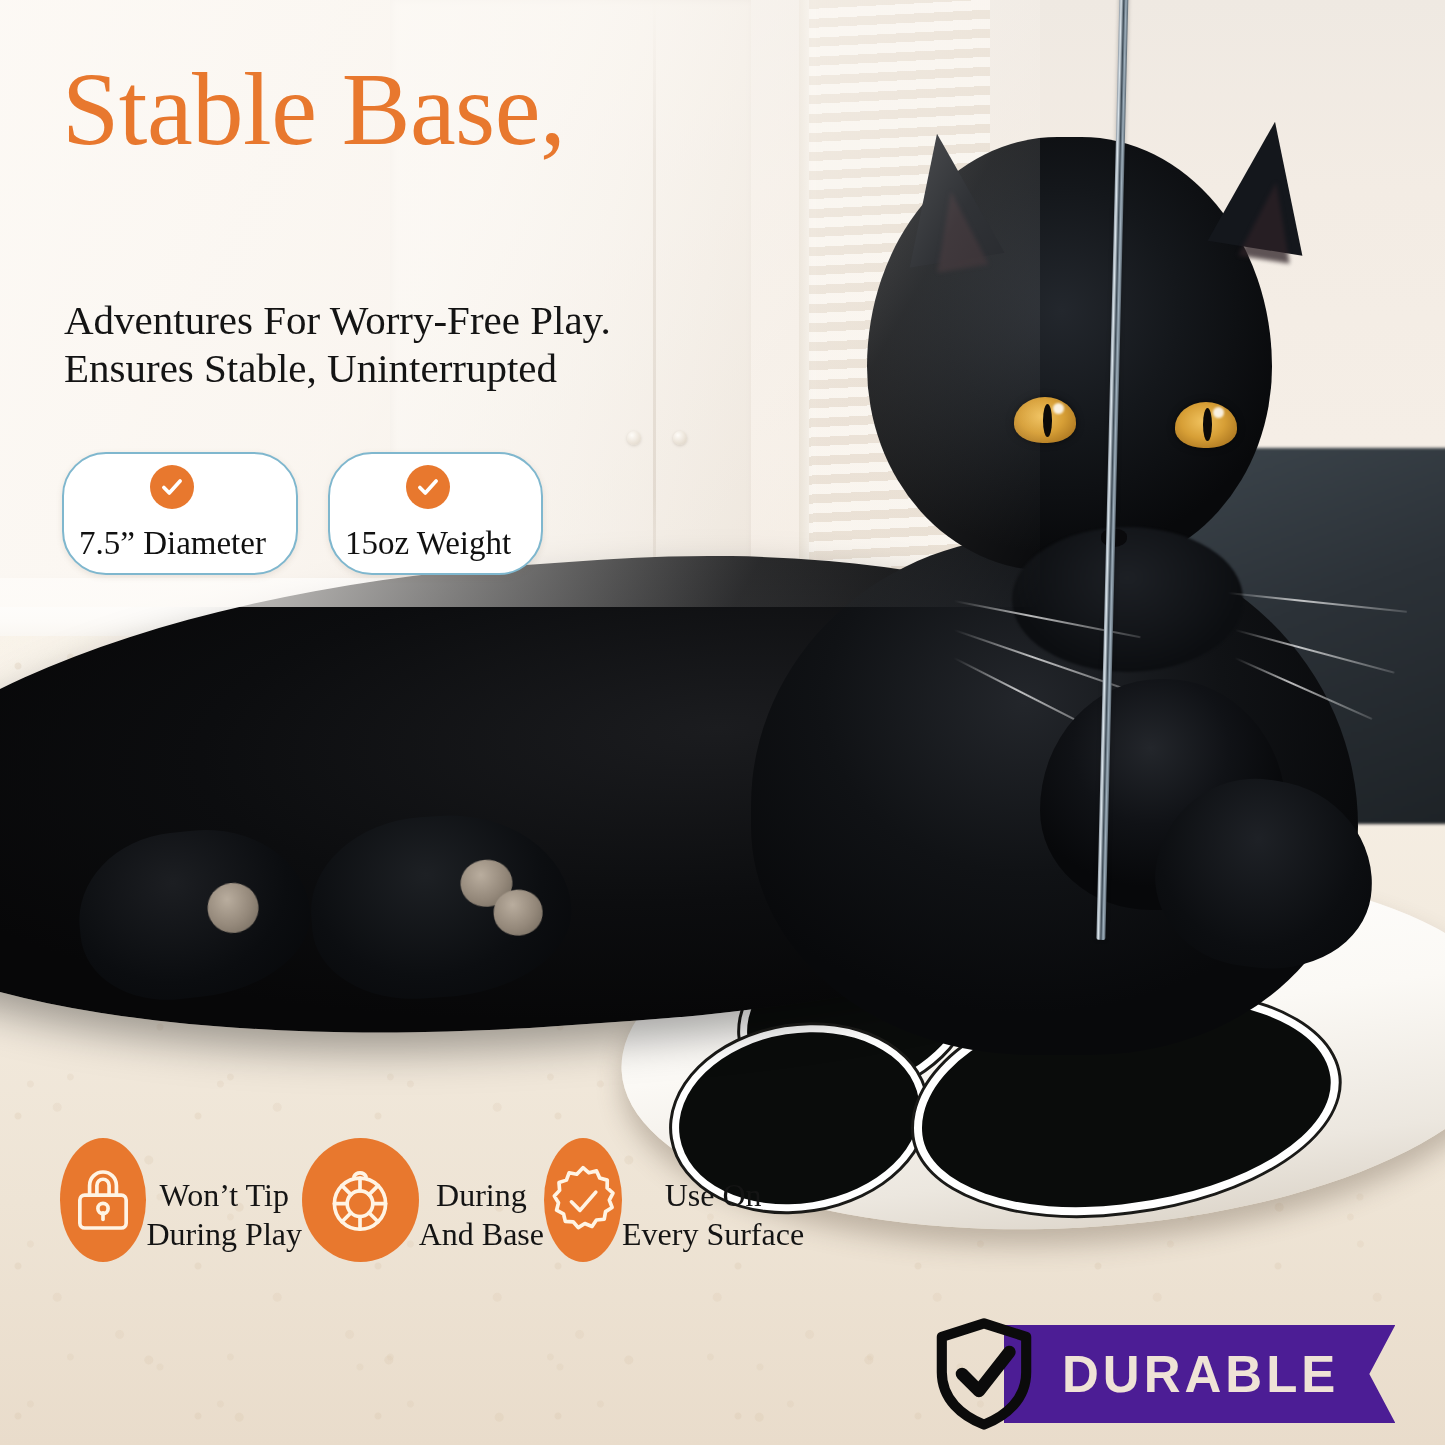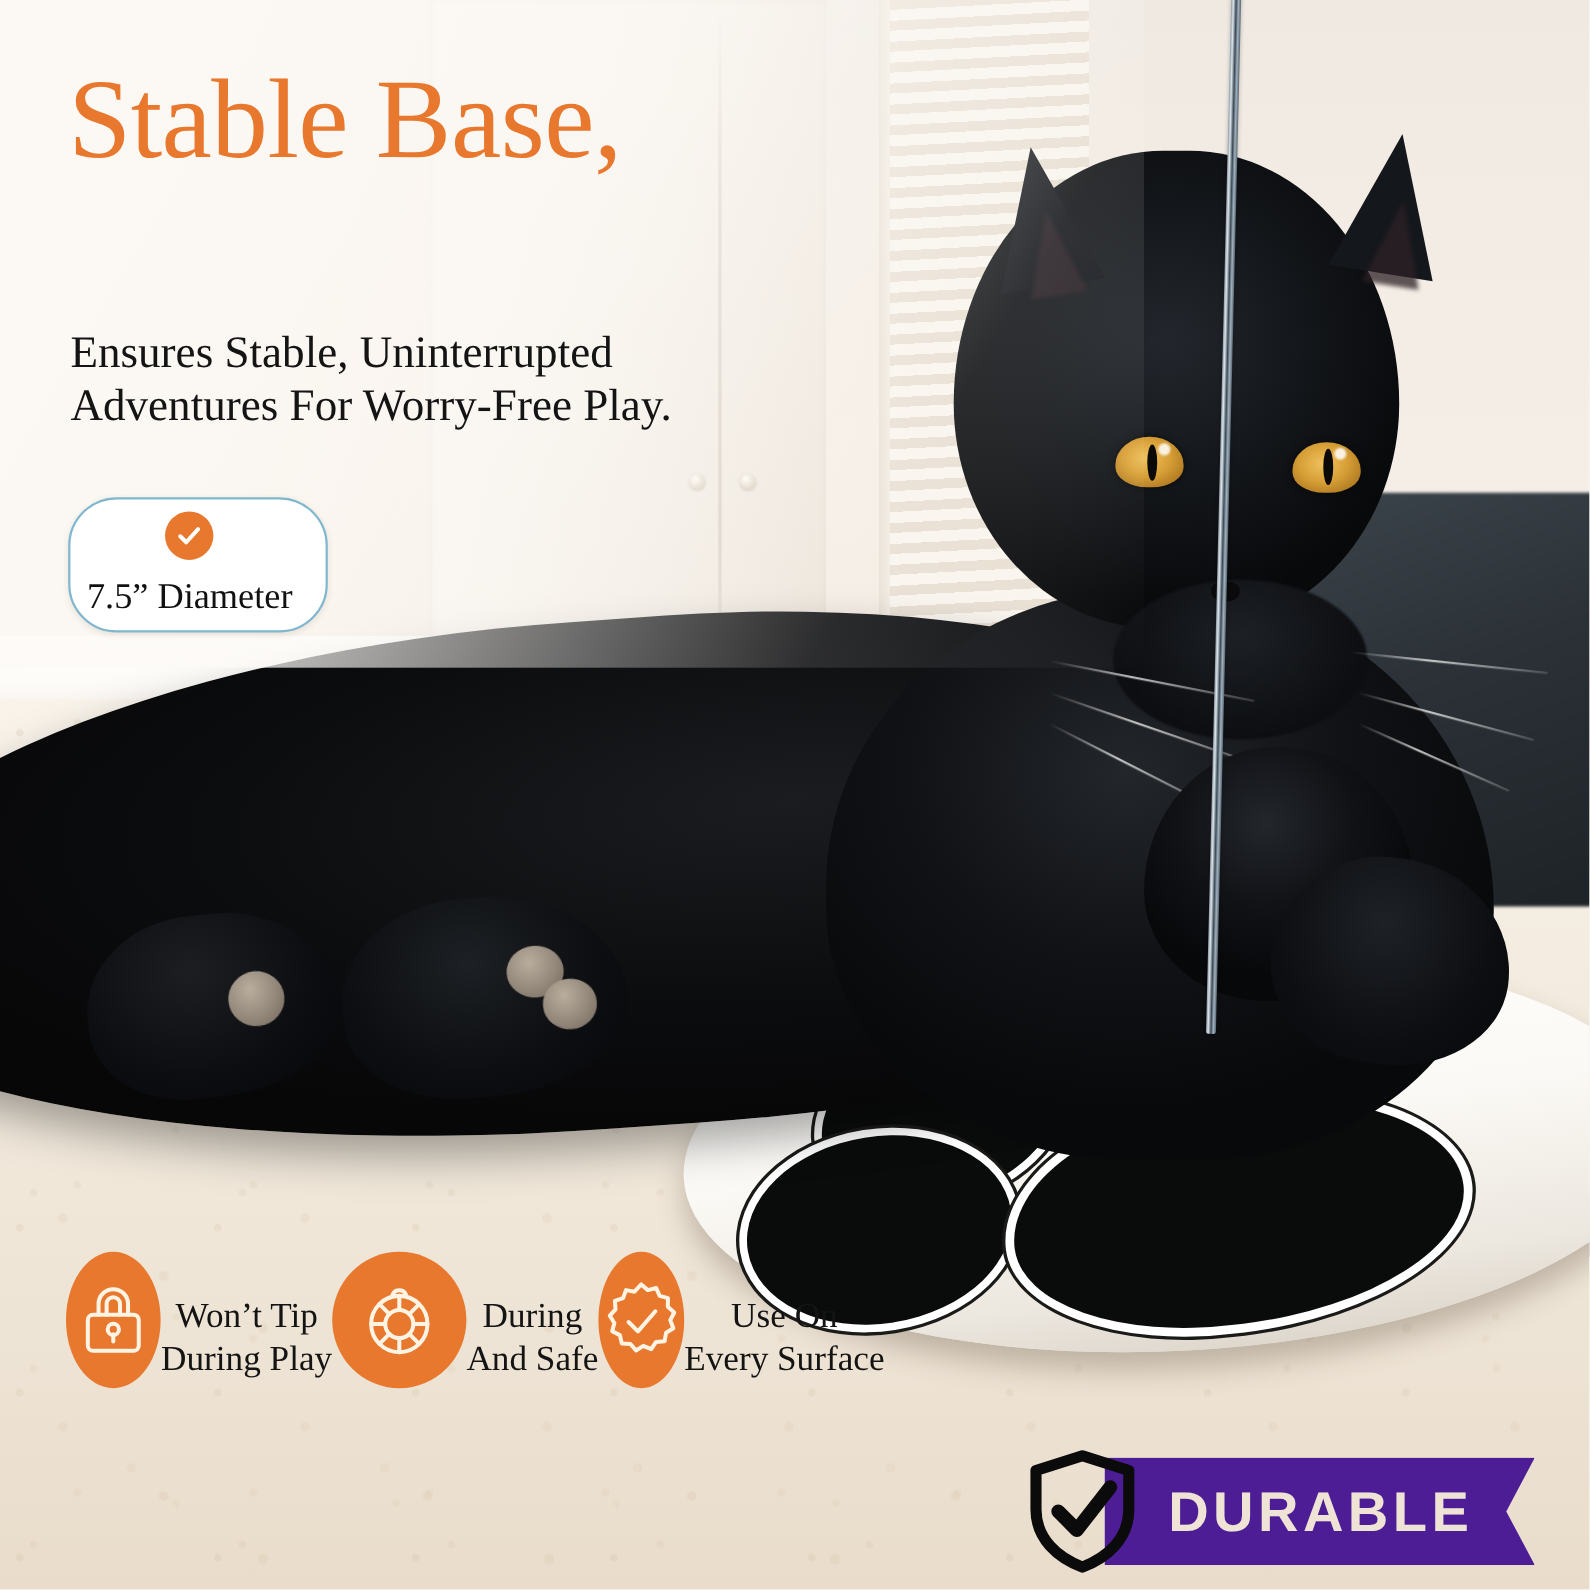--- a/index.html
+++ b/index.html
@@ -440,8 +440,8 @@
     </div>
 
     <div class="subhead">
+      <span>Adventures For Worry-Free Play.</span>
       <span>Ensures Stable, Uninterrupted</span>
-      <span>Adventures For Worry-Free Play.</span>
     </div>
 
     <div class="pills">

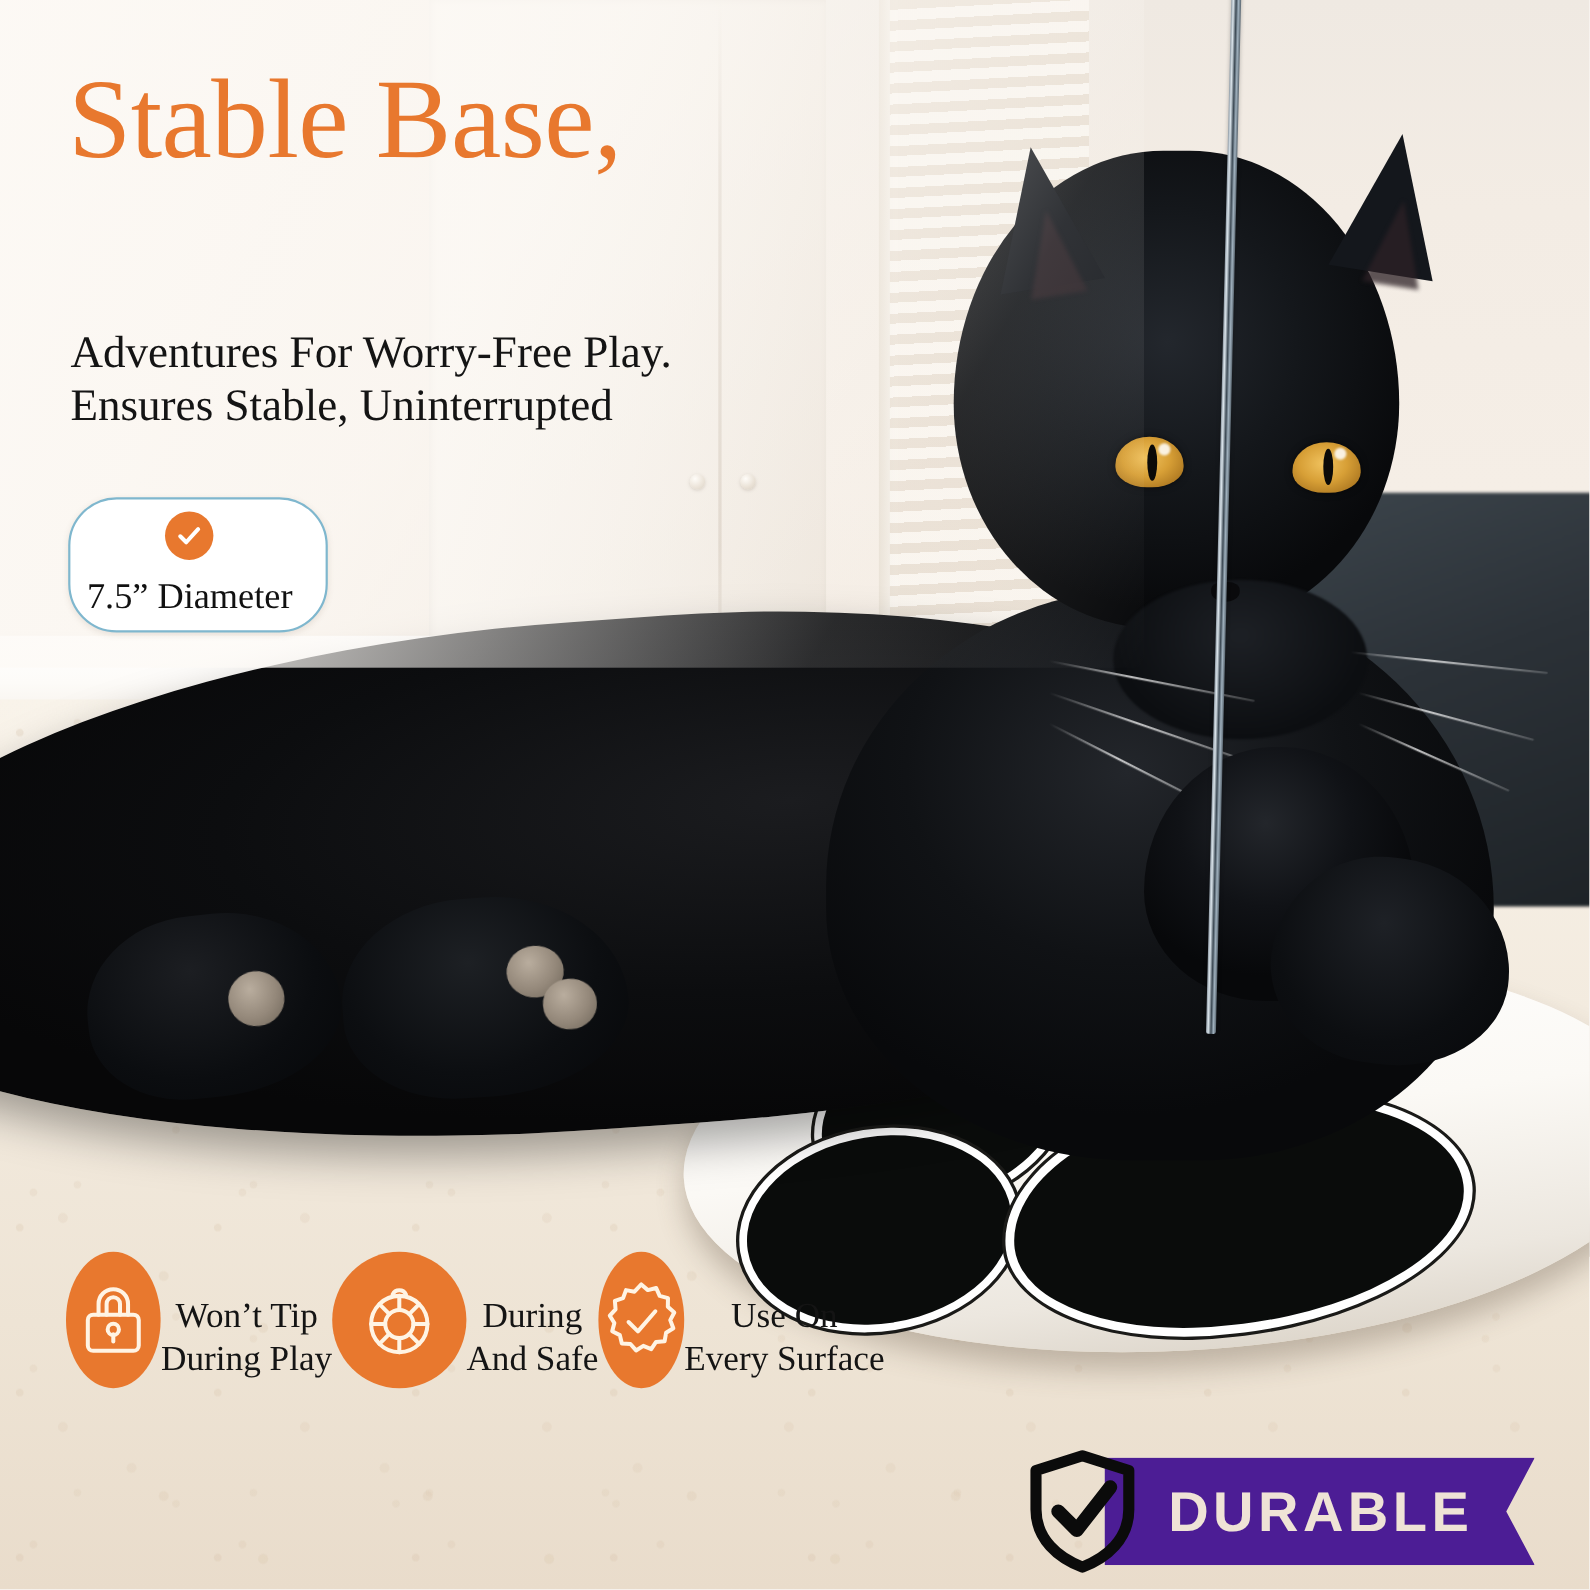--- a/index.html
+++ b/index.html
@@ -452,6 +452,14 @@
           </svg>
         </span>
         <span class="pill-label">7.5” Diameter</span>
+      </div>
+      <div class="pill">
+        <span class="pill-check">
+          <svg viewBox="0 0 24 24" fill="none" stroke="#ffffff" stroke-width="3.4" stroke-linecap="round" stroke-linejoin="round">
+            <polyline points="4.5,12.5 9.5,17.5 19.5,6.5"></polyline>
+          </svg>
+        </span>
+        <span class="pill-label">15oz Weight</span>
       </div>
     </div>
 

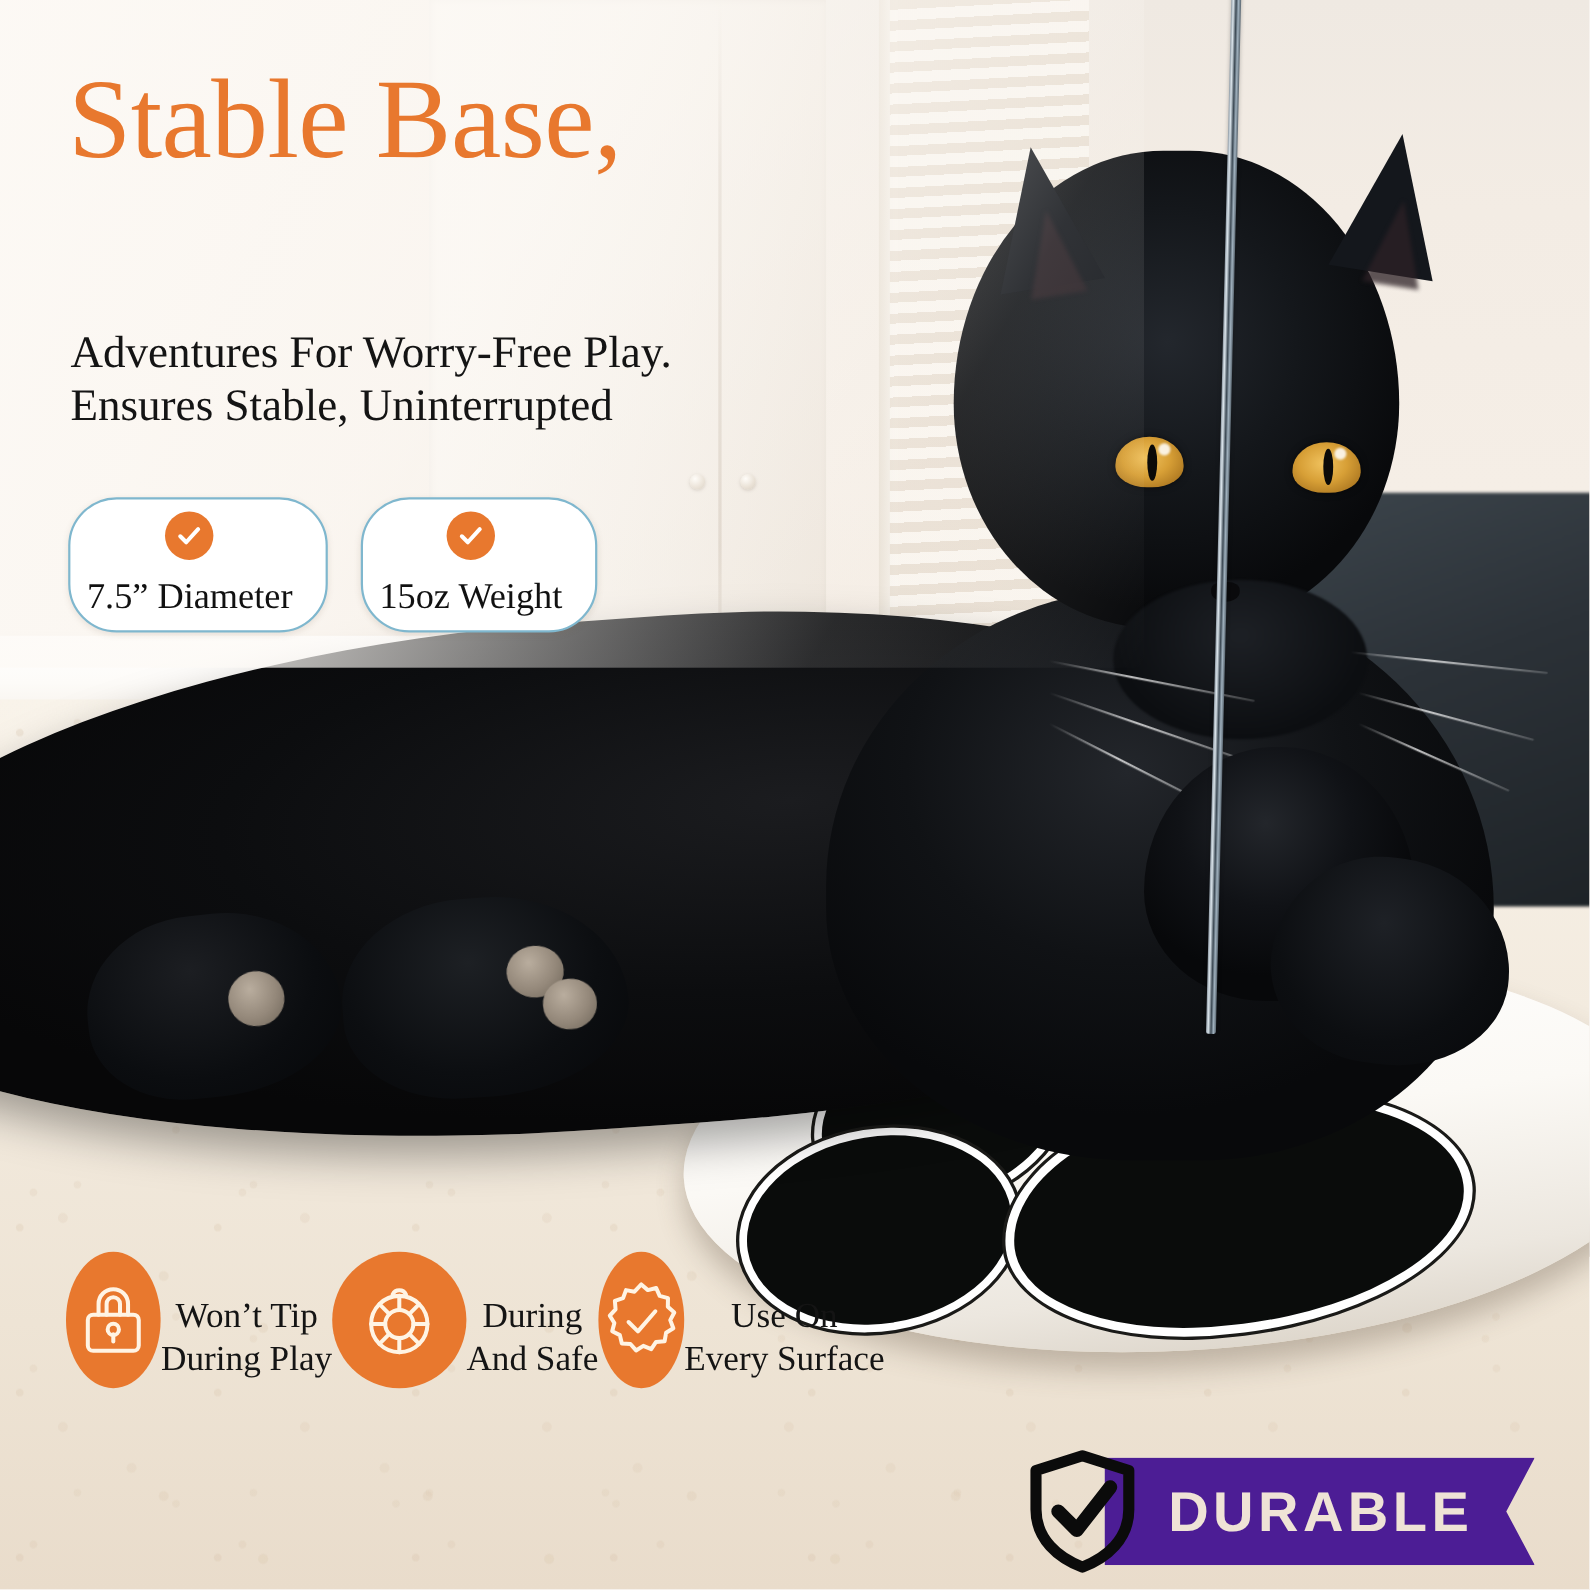--- a/index.html
+++ b/index.html
@@ -499,7 +499,7 @@
         </div>
         <div class="feat-label">
           <span>During</span>
-          <span>And Safe</span>
+          <span>And Base</span>
         </div>
       </div>
 

